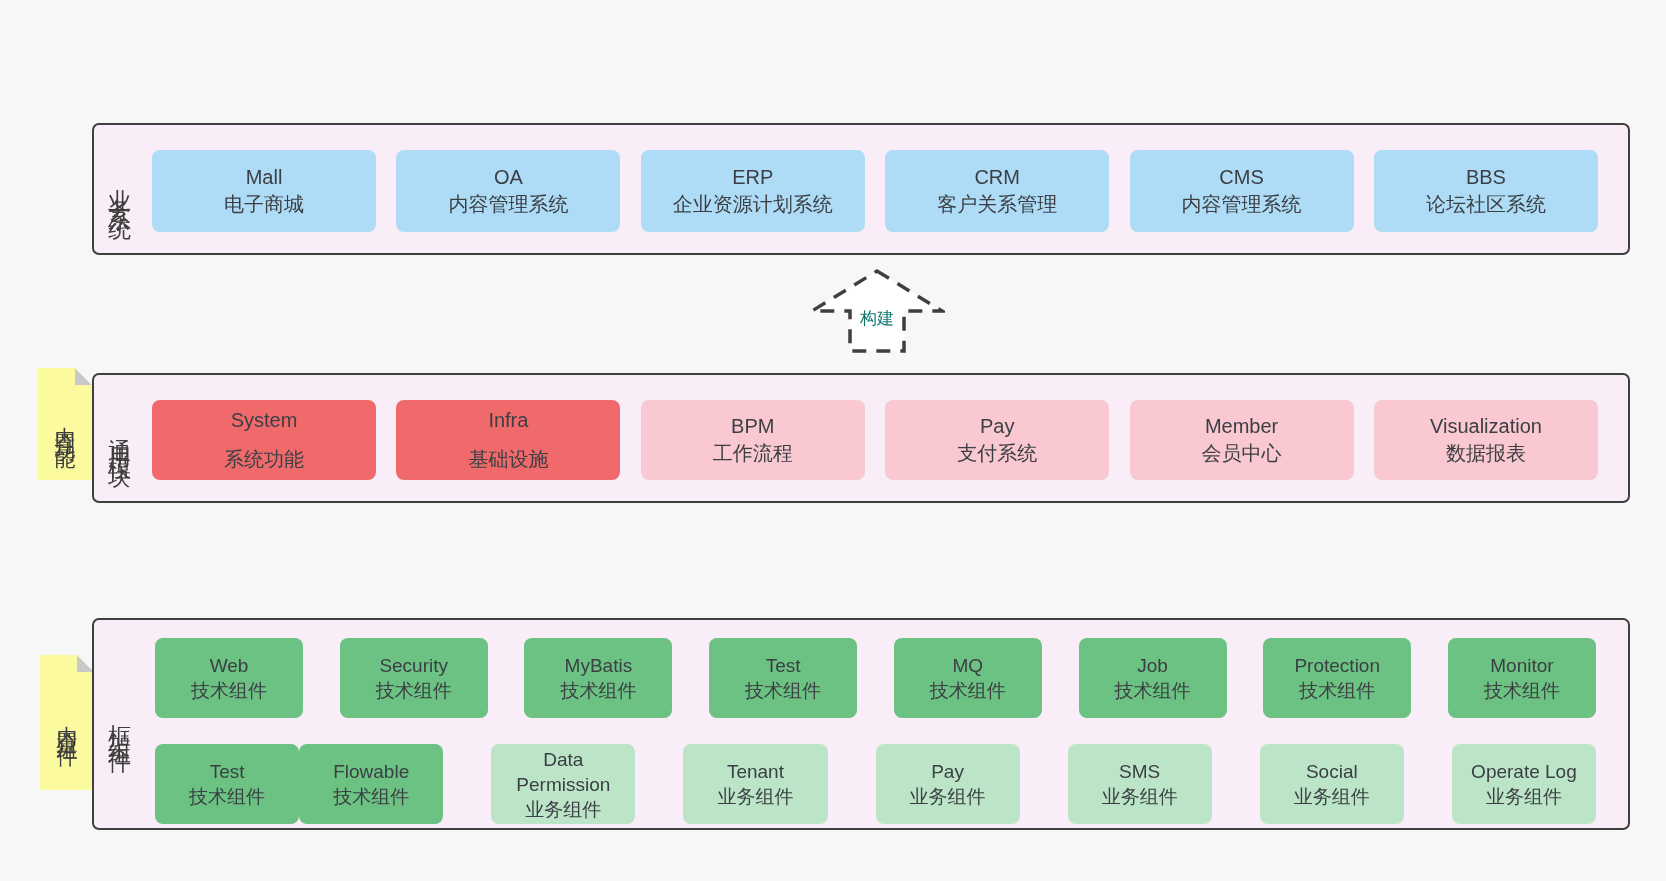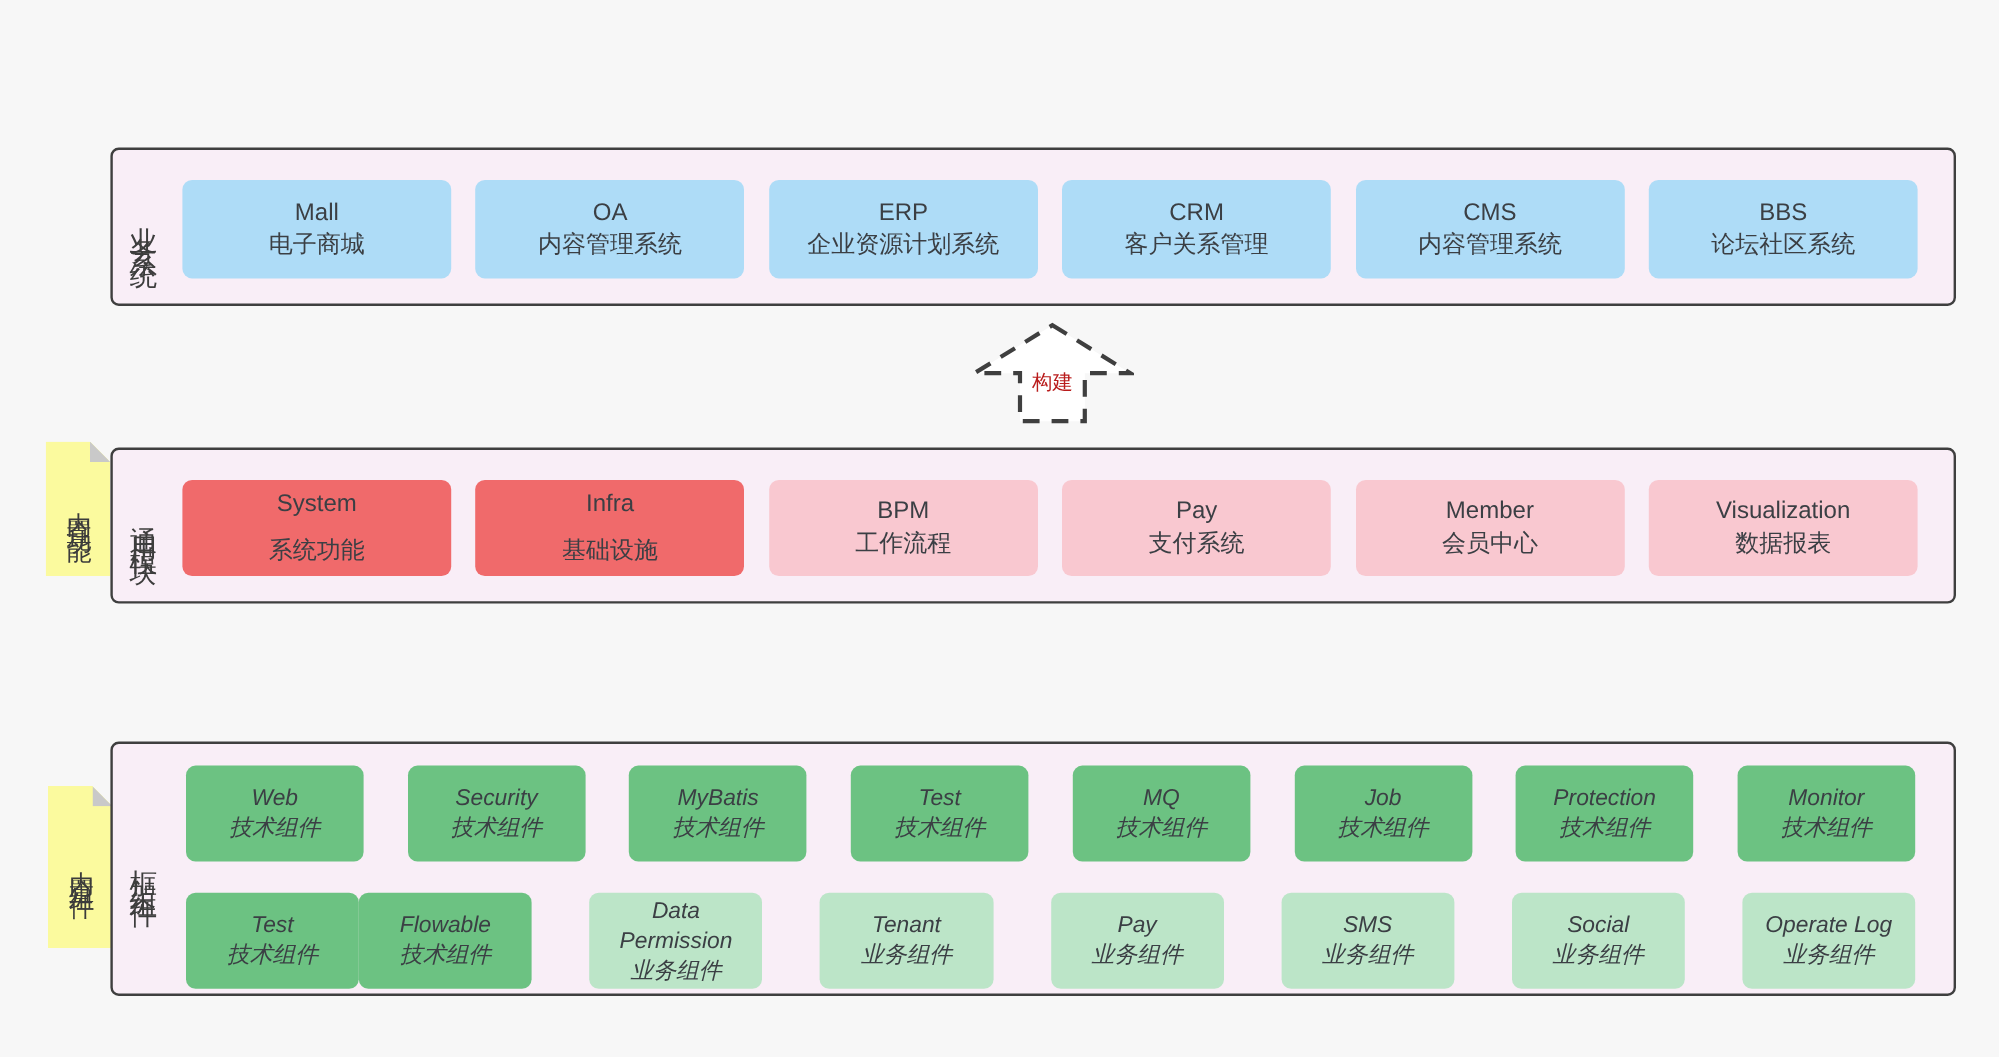--- a/index.html
+++ b/index.html
@@ -71,7 +71,7 @@
   .arrow svg{display:block;}
   .arrow-label{
     position:absolute;left:50%;top:39px;transform:translateX(-50%);
-    background:#ffffff;padding:0 3px;font-size:17px;color:#b91c1c;white-space:nowrap;
+    background:#ffffff;padding:0 3px;font-size:17px;color:#0f766e;white-space:nowrap;
   }
 </style>
 </head>

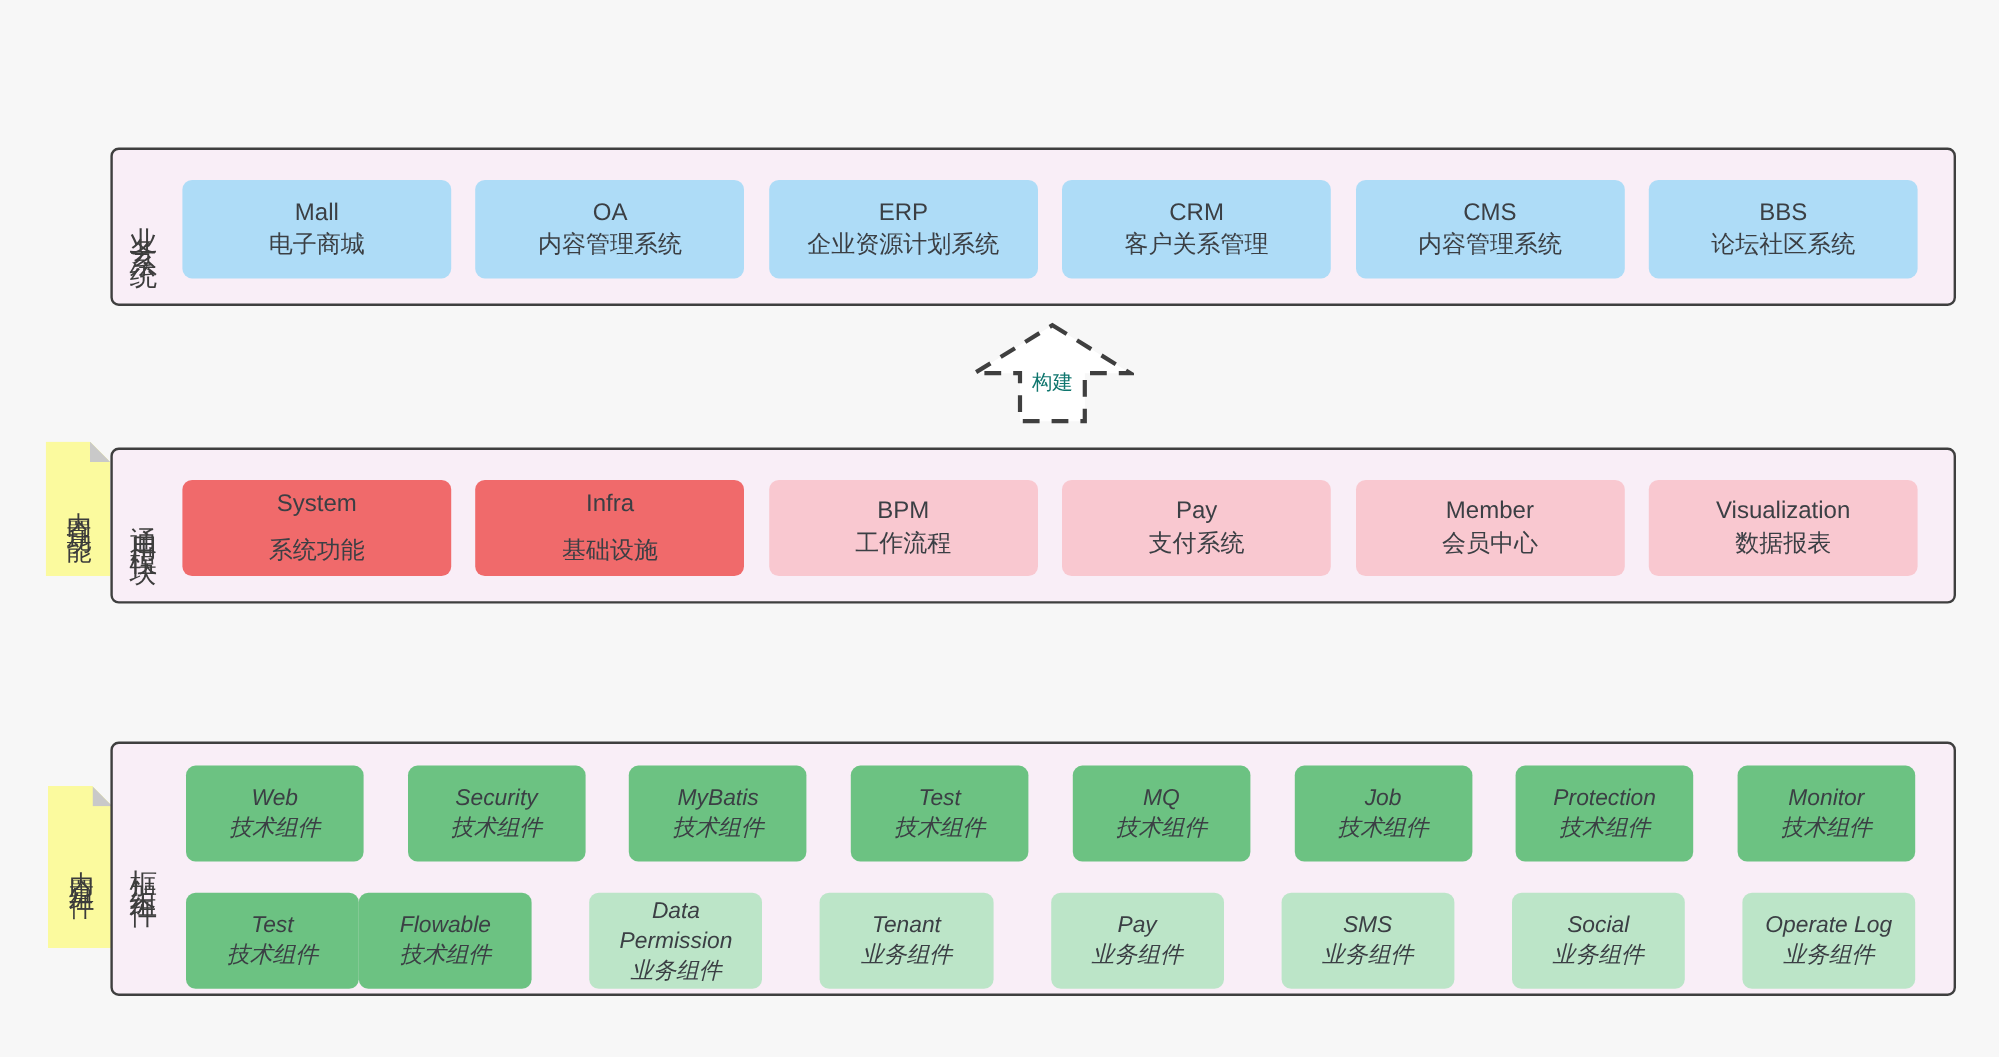--- a/index.html
+++ b/index.html
@@ -32,7 +32,7 @@
   .panel-business .boxes-row{top:25px;height:82px;}
   .panel-modules .boxes-row{top:25px;height:80px;}
   .rows-wrap{position:absolute;left:61px;right:32px;top:18px;}
-  .rows-wrap .boxes-row{position:static;margin-bottom:26px;height:80px;font-style:italic;}
+  .rows-wrap .boxes-row{position:static;margin-bottom:26px;height:80px;}
   .rows-wrap .boxes-row:last-child{margin-bottom:0;}
 
   .box{

